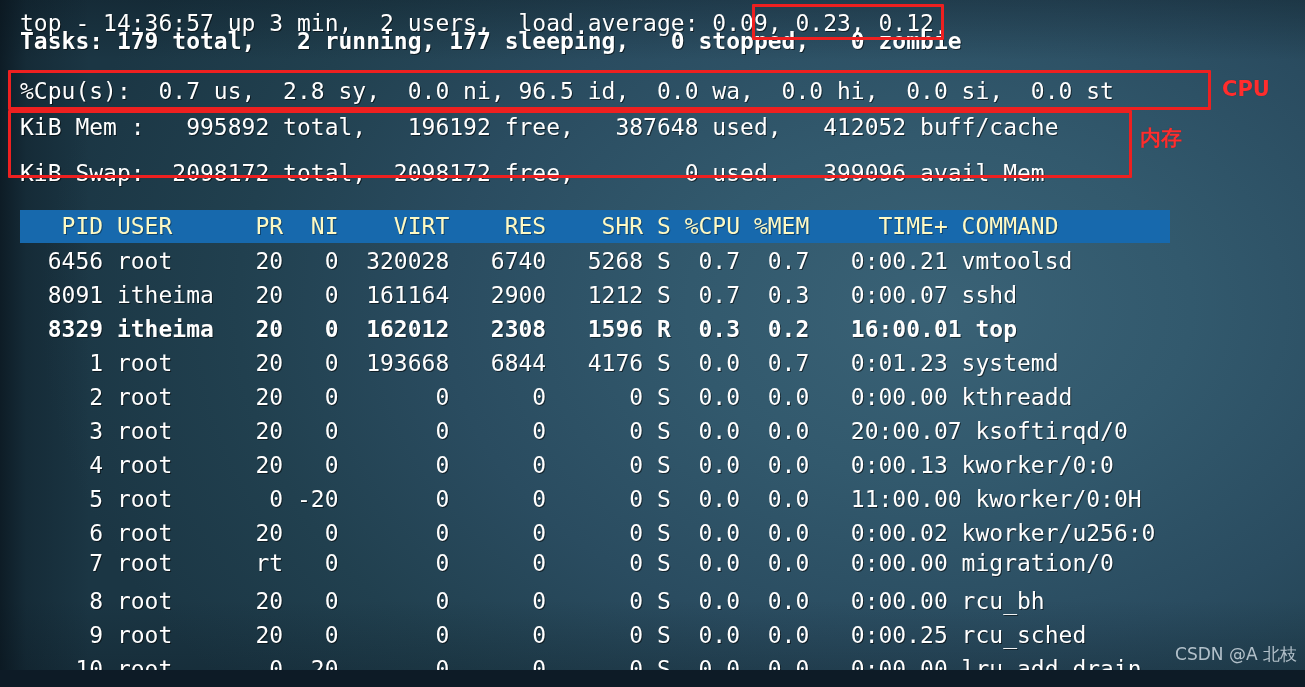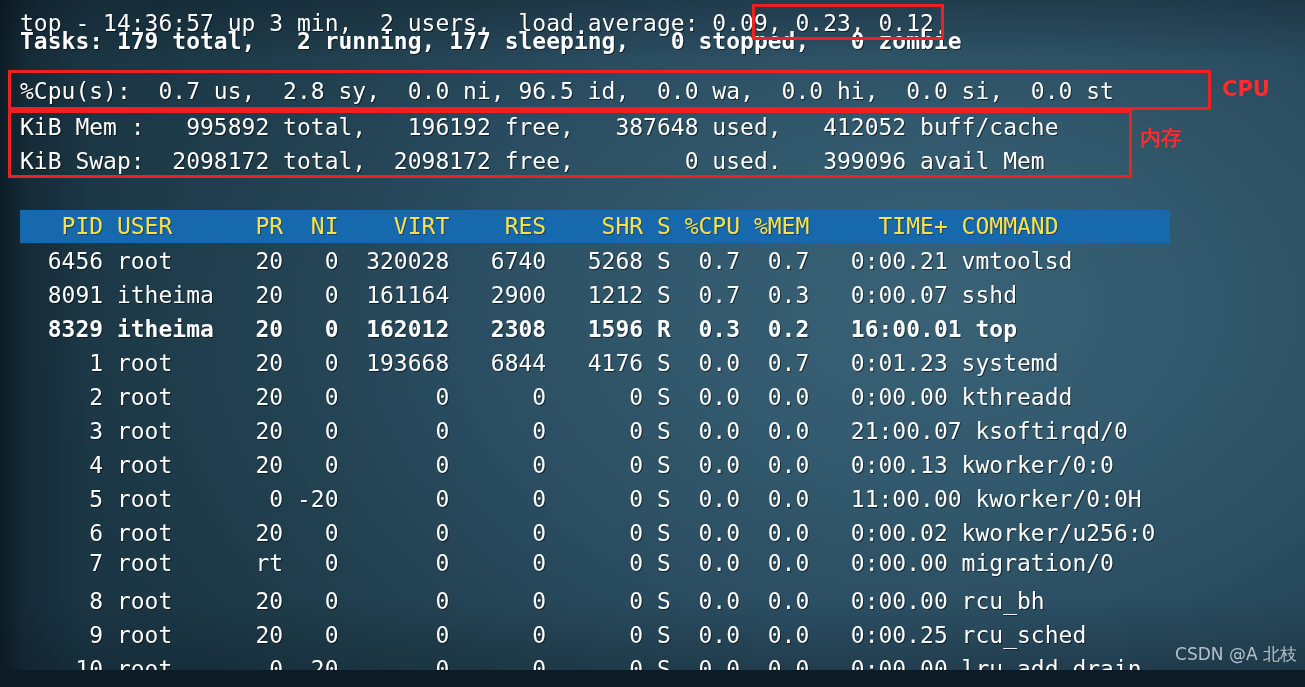--- a/index.html
+++ b/index.html
@@ -117,7 +117,7 @@
 
     <div class="line summary-line" style="top:110px;">KiB Mem :   995892 total,   196192 free,   387648 used,   412052 buff/cache</div>
 
-    <div class="line summary-line" style="top:144px;">KiB Swap:  2098172 total,  2098172 free,        0 used.   399096 avail Mem</div>
+    <div class="line summary-line" style="top:156px;">KiB Swap:  2098172 total,  2098172 free,        0 used.   399096 avail Mem</div>
 
     <div class="thead">   PID USER      PR  NI    VIRT    RES    SHR S %CPU %MEM     TIME+ COMMAND</div>
 

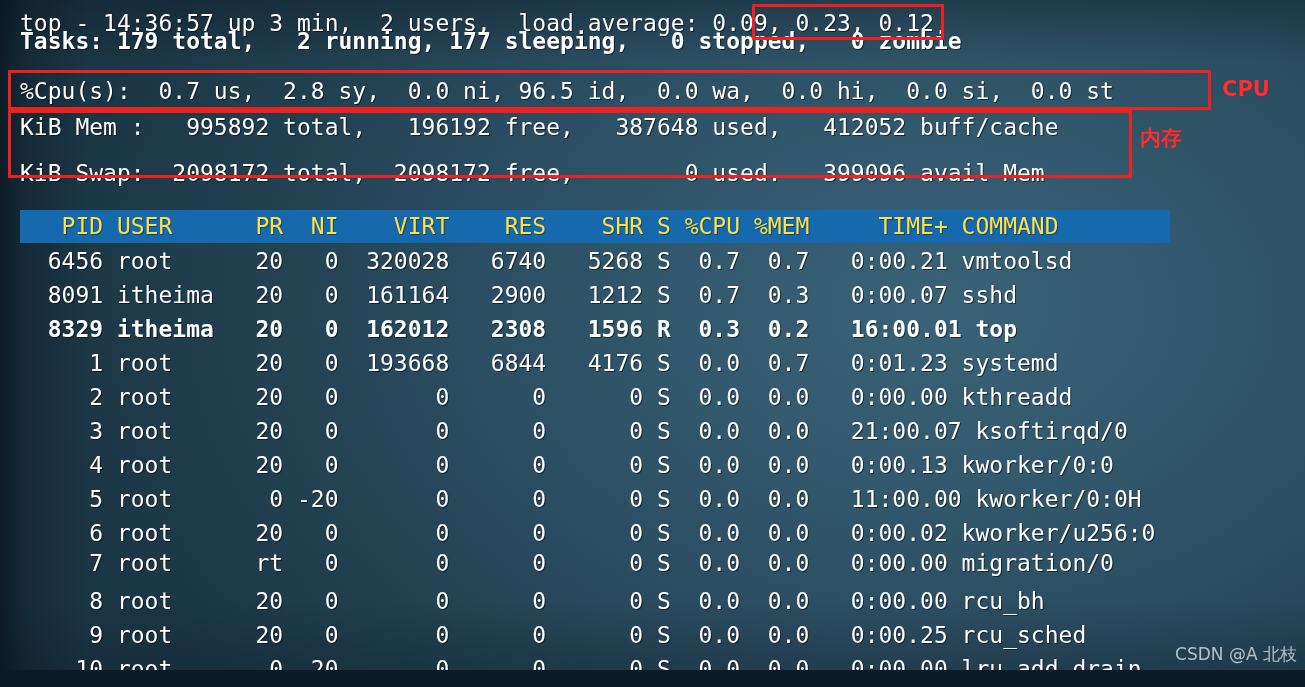--- a/index.html
+++ b/index.html
@@ -58,7 +58,7 @@
     white-space: pre;
     font-size: 23px;
     line-height: 33px;
-    color: #fde047;
+    color: #fef9c3;
     text-shadow: 1px 1px 0 rgba(0,0,0,0.35);
   }
 

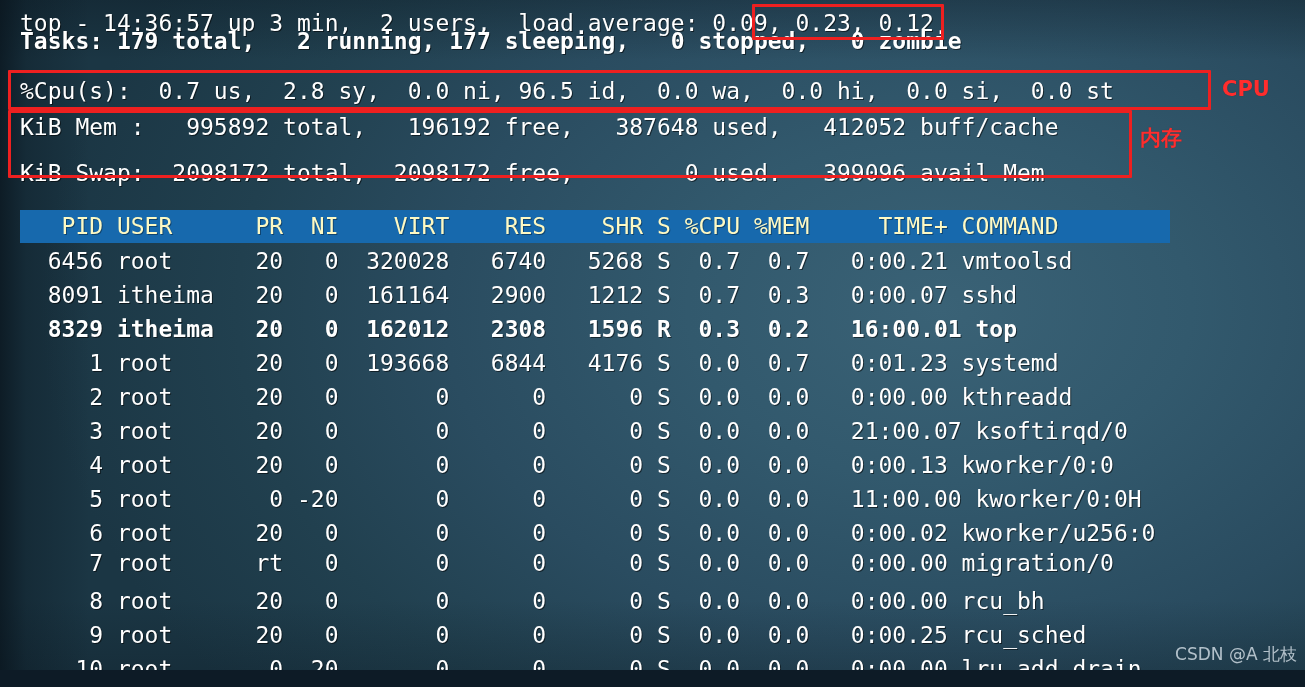--- a/index.html
+++ b/index.html
@@ -127,7 +127,7 @@
         <div class="prow bold" style="top: 312px;">  8329 itheima   20   0  162012   2308   1596 R  0.3  0.2   16:00.01 top</div>
         <div class="prow" style="top: 346px;">     1 root      20   0  193668   6844   4176 S  0.0  0.7   0:01.23 systemd</div>
         <div class="prow" style="top: 380px;">     2 root      20   0       0      0      0 S  0.0  0.0   0:00.00 kthreadd</div>
-        <div class="prow" style="top: 414px;">     3 root      20   0       0      0      0 S  0.0  0.0   21:00.07 ksoftirqd/0</div>
+        <div class="prow" style="top: 414px;">     3 root      20   0       0      0      0 S  0.0  0.0   20:00.07 ksoftirqd/0</div>
         <div class="prow" style="top: 448px;">     4 root      20   0       0      0      0 S  0.0  0.0   0:00.13 kworker/0:0</div>
         <div class="prow" style="top: 482px;">     5 root       0 -20       0      0      0 S  0.0  0.0   11:00.00 kworker/0:0H</div>
         <div class="prow" style="top: 516px;">     6 root      20   0       0      0      0 S  0.0  0.0   0:00.02 kworker/u256:0</div>

